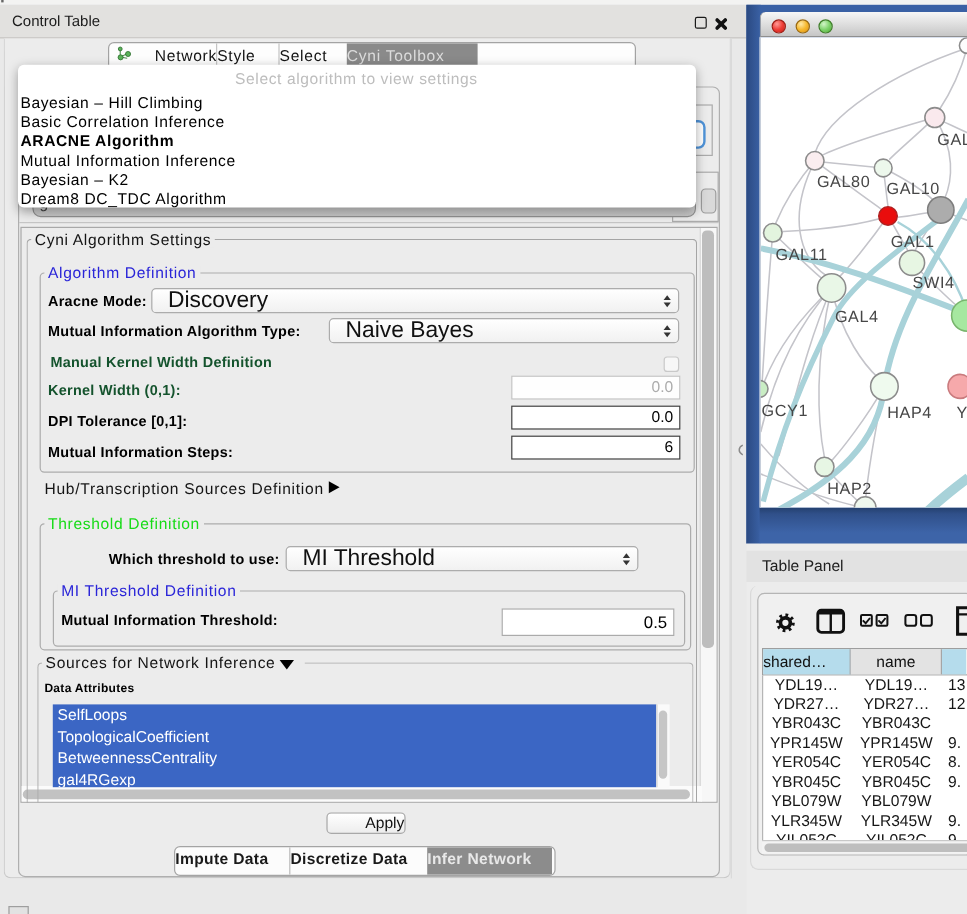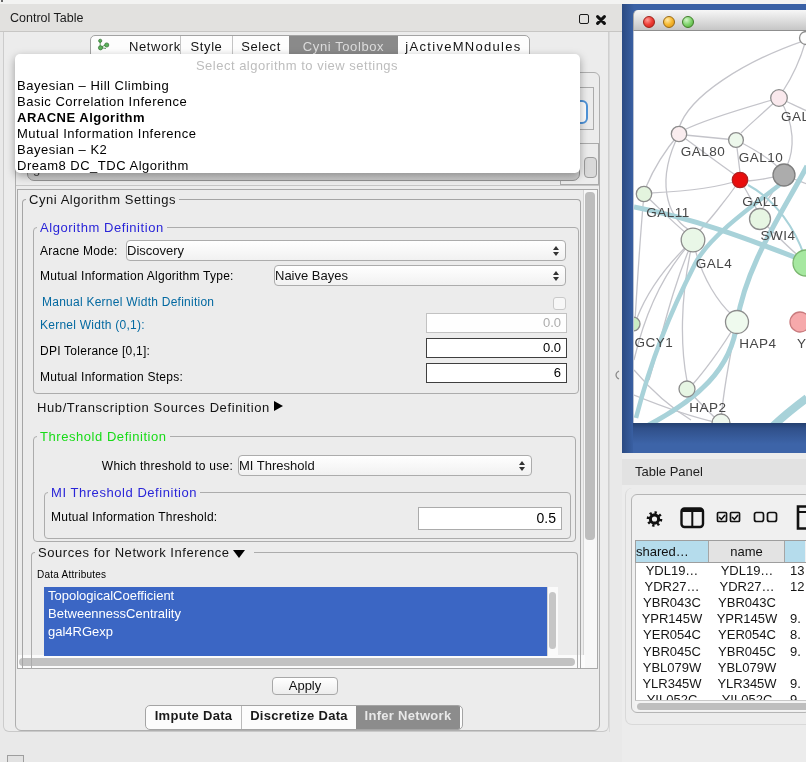--- a/index.html
+++ b/index.html
@@ -14,7 +14,7 @@
 .field{position:absolute;background:#fff;box-sizing:border-box;font-size:13px;text-align:right;padding-right:5px;white-space:nowrap}
 .group{position:absolute;border:1px solid #ACACAC;border-radius:4px}
 .gtitle{position:absolute;font-size:13px;letter-spacing:0.55px;background:#ECECEC;padding:0 3px;white-space:nowrap;line-height:13px;z-index:2}
-.seg{float:left;height:100%;text-align:center;box-sizing:border-box}
+.seg{float:left;height:100%;text-align:left;box-sizing:border-box}
 </style></head>
 <body>
 

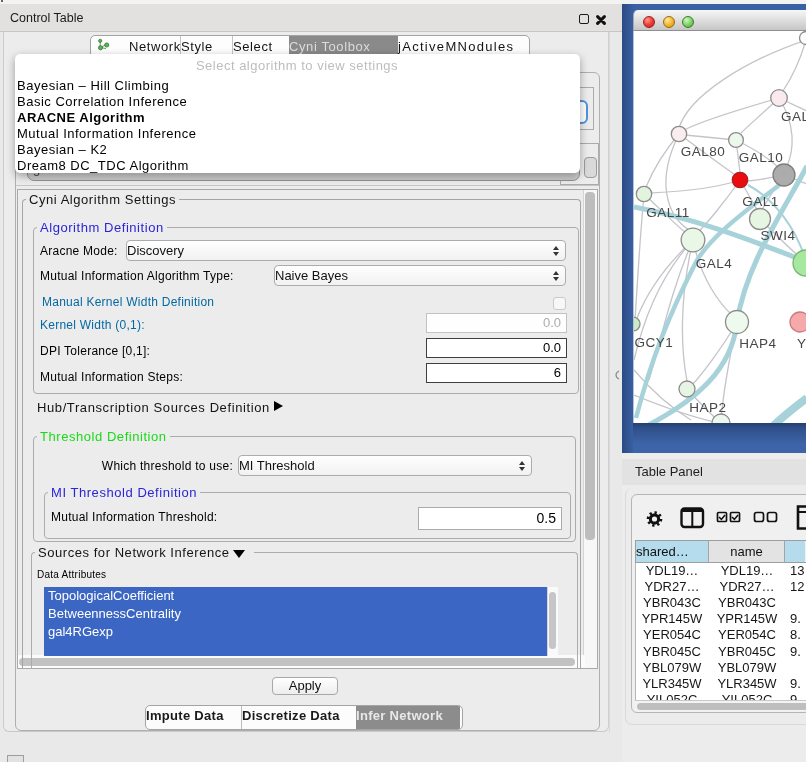--- a/index.html
+++ b/index.html
@@ -35,7 +35,6 @@
  <div class="seg" style="width:52px;border-left:1px solid #C4C4C4">Style</div>
  <div class="seg" style="width:57px;border-left:1px solid #C4C4C4">Select</div>
  <div class="seg" style="width:109px;background:#8A8A8A;color:#DCDCDC">Cyni Toolbox</div>
- <div class="seg" style="width:131px;letter-spacing:1.3px">jActiveMNodules</div>
 </div>
 <svg class="ab" style="left:97px;top:38px" width="13" height="14" viewBox="0 0 13 14">
     <g stroke="#4F8F4F" stroke-width="0.9" fill="none">

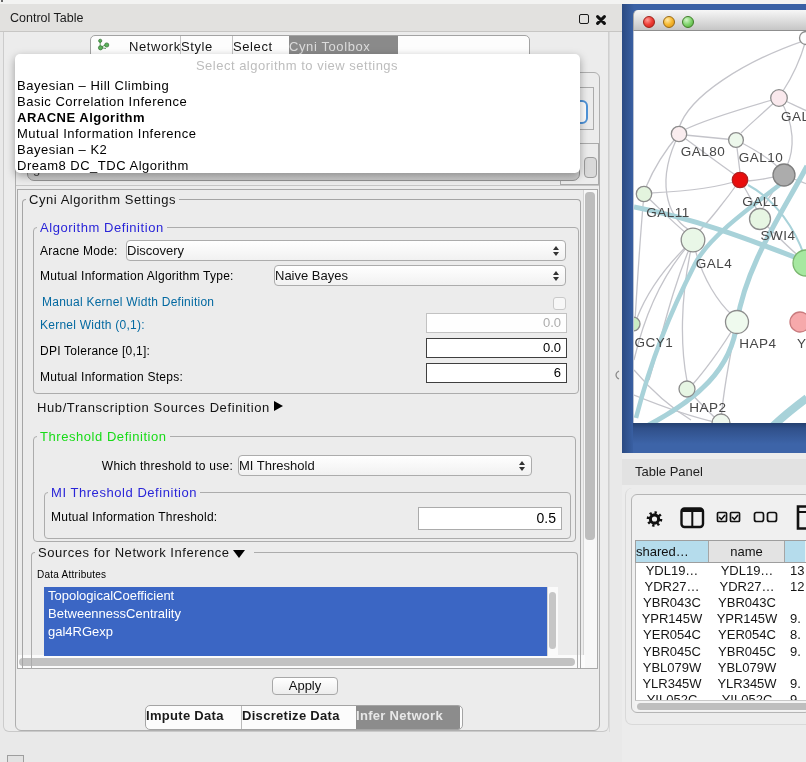--- a/index.html
+++ b/index.html
@@ -4,7 +4,7 @@
 html,body{margin:0;padding:0}
 body{width:806px;height:762px;position:relative;overflow:hidden;background:#E9E9E9;font-family:"Liberation Sans",sans-serif;-webkit-font-smoothing:antialiased}
 .ab{position:absolute}
-.lbl{position:absolute;font-weight:normal;font-size:12px;letter-spacing:0.25px;color:#000;white-space:nowrap}
+.lbl{position:absolute;font-weight:bold;font-size:12px;letter-spacing:0.25px;color:#000;white-space:nowrap}
 .glbl{color:#0369a1}
 .combo{position:absolute;background:linear-gradient(#FFFFFF,#F1F1F1);border:1px solid #ACACAC;border-radius:4px;font-size:13px;color:#111;box-sizing:border-box;white-space:nowrap}
 .arr{position:absolute;right:5px;top:50%;margin-top:-5px;width:7px;height:10px}

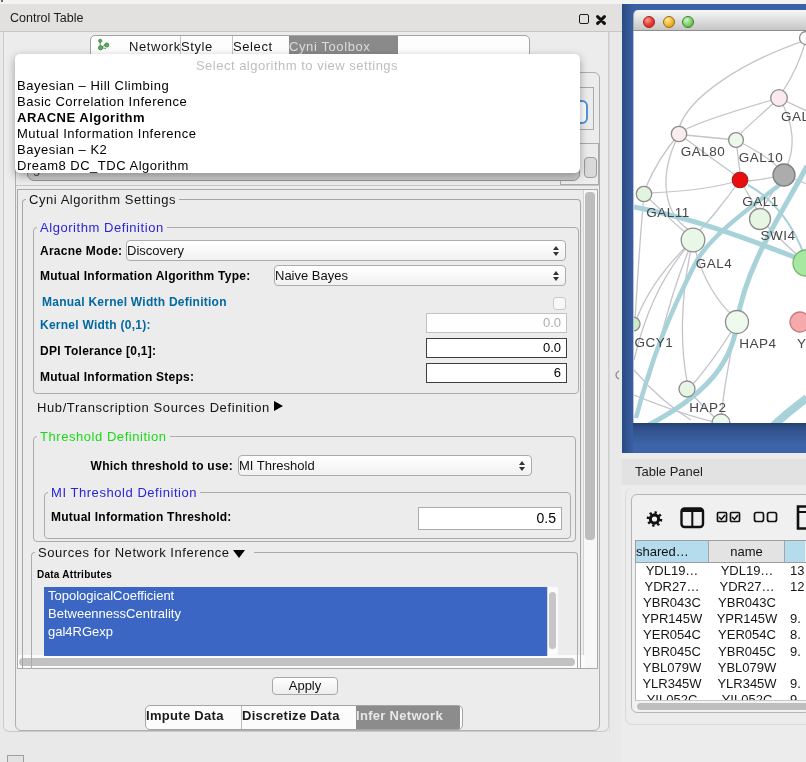--- a/index.html
+++ b/index.html
@@ -6,7 +6,7 @@
 .ab{position:absolute}
 .lbl{position:absolute;font-weight:bold;font-size:12px;letter-spacing:0.25px;color:#000;white-space:nowrap}
 .glbl{color:#0369a1}
-.combo{position:absolute;background:linear-gradient(#FFFFFF,#F1F1F1);border:1px solid #ACACAC;border-radius:4px;font-size:13px;color:#111;box-sizing:border-box;white-space:nowrap}
+.combo{position:absolute;background:linear-gradient(#FFFFFF,#F1F1F1);border:1px solid #ACACAC;border-radius:4px;font-size:19px;color:#111;box-sizing:border-box;padding-left:13px;white-space:nowrap}
 .arr{position:absolute;right:5px;top:50%;margin-top:-5px;width:7px;height:10px}
 .arr b,.arr i{position:absolute;left:0;width:0;height:0;border-left:3.5px solid transparent;border-right:3.5px solid transparent}
 .arr b{top:0;border-bottom:4px solid #333}

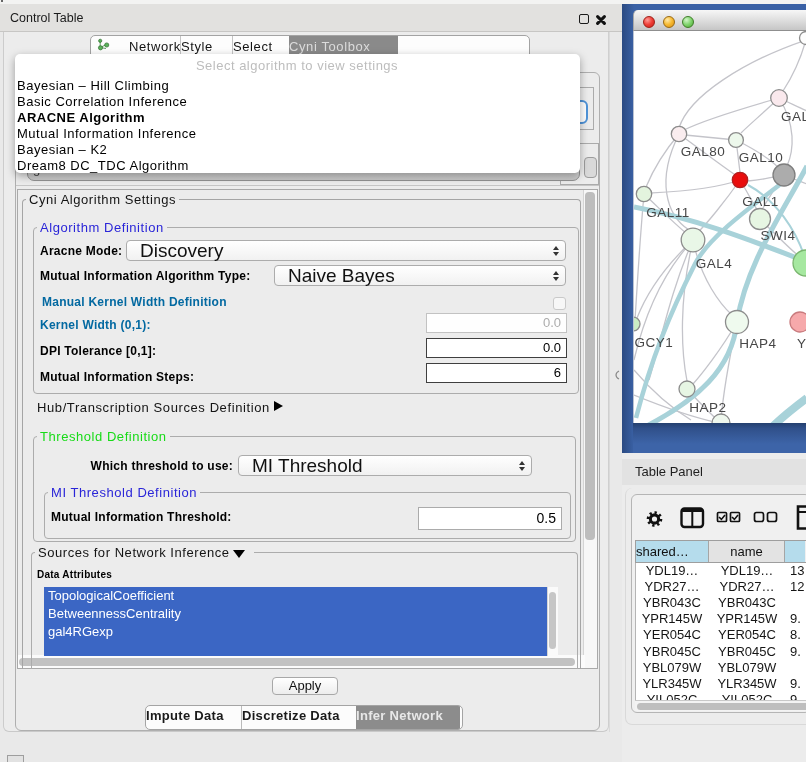--- a/index.html
+++ b/index.html
@@ -5,7 +5,7 @@
 body{width:806px;height:762px;position:relative;overflow:hidden;background:#E9E9E9;font-family:"Liberation Sans",sans-serif;-webkit-font-smoothing:antialiased}
 .ab{position:absolute}
 .lbl{position:absolute;font-weight:bold;font-size:12px;letter-spacing:0.25px;color:#000;white-space:nowrap}
-.glbl{color:#0369a1}
+.glbl{color:#14532d}
 .combo{position:absolute;background:linear-gradient(#FFFFFF,#F1F1F1);border:1px solid #ACACAC;border-radius:4px;font-size:19px;color:#111;box-sizing:border-box;padding-left:13px;white-space:nowrap}
 .arr{position:absolute;right:5px;top:50%;margin-top:-5px;width:7px;height:10px}
 .arr b,.arr i{position:absolute;left:0;width:0;height:0;border-left:3.5px solid transparent;border-right:3.5px solid transparent}

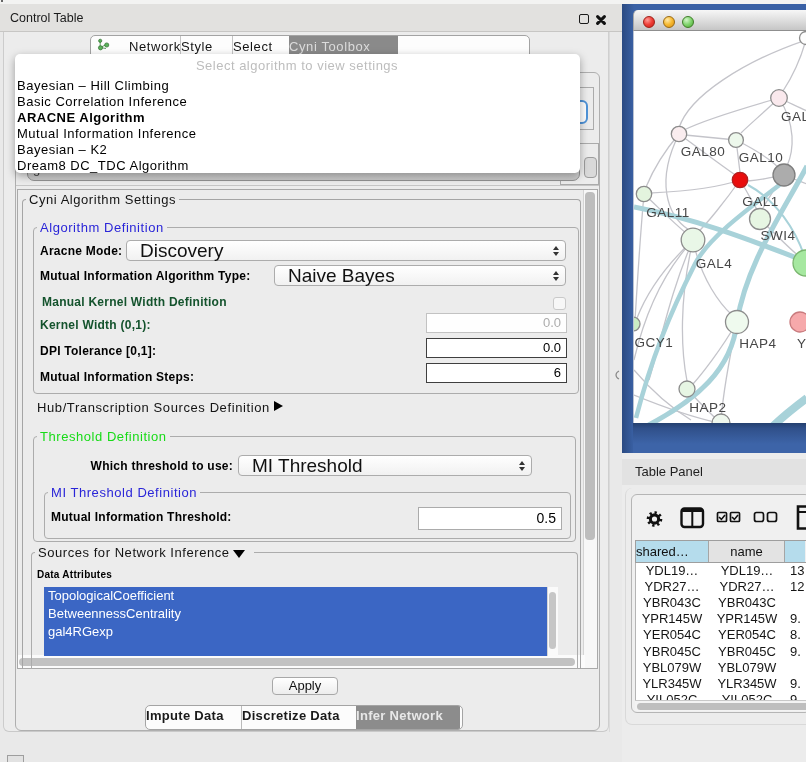--- a/index.html
+++ b/index.html
@@ -105,6 +105,7 @@
 <div class="ab" style="left:233px;top:550px;width:0;height:0;border-left:6.5px solid transparent;border-right:6.5px solid transparent;border-top:8px solid #000;z-index:2"></div>
 <div class="lbl" style="left:37px;top:569px;font-size:10px">Data Attributes</div>
 <div class="ab" style="left:44px;top:587px;width:503px;height:69px;background:#3B66C4;font-size:13px;color:#FFF;line-height:18px;padding-left:4px;box-sizing:border-box;overflow:hidden">
+    <div style="margin-top:0px">SelfLoops</div>
     <div>TopologicalCoefficient</div>
     <div>BetweennessCentrality</div>
     <div>gal4RGexp</div>

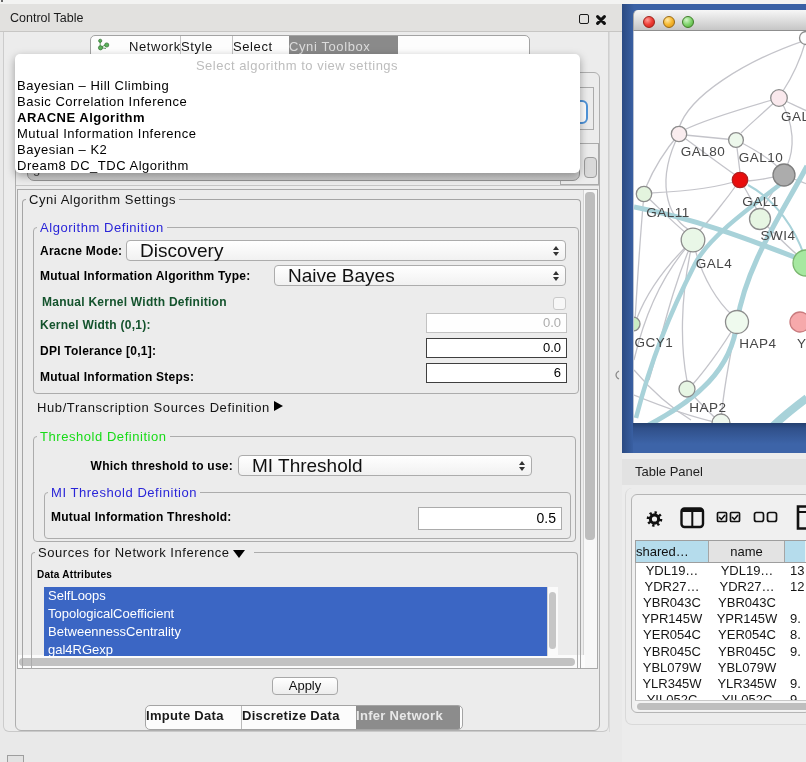--- a/index.html
+++ b/index.html
@@ -113,7 +113,7 @@
 <div class="ab" style="left:547px;top:587px;width:11px;height:69px;background:#FAFAFA;border-left:1px solid #D5D5D5;box-sizing:border-box"></div>
 <div class="ab" style="left:549px;top:592px;width:7px;height:57px;background:#C6C6C6;border-radius:4px"></div>
 
-<div class="ab" style="left:272px;top:677px;width:66px;height:18px;background:linear-gradient(#FFF,#EDEDED);border:1px solid #A8A8A8;border-radius:4px;box-sizing:border-box;text-align:center;font-size:13px;line-height:16px;color:#111">Apply</div>
+<div class="ab" style="left:272px;top:677px;width:66px;height:18px;background:linear-gradient(#FFF,#EDEDED);border:1px solid #A8A8A8;border-radius:4px;box-sizing:border-box;text-align:right;font-size:13px;line-height:16px;color:#111">Apply</div>
 
 <div class="ab" style="left:145px;top:705px;width:316px;height:23px;background:#FCFCFC;border:1px solid #A4A4A4;border-radius:5px;overflow:hidden;font-size:13px;font-weight:bold;letter-spacing:0.3px;color:#1a1a1a;line-height:20px">
  <div class="seg" style="width:95px">Impute Data</div>

